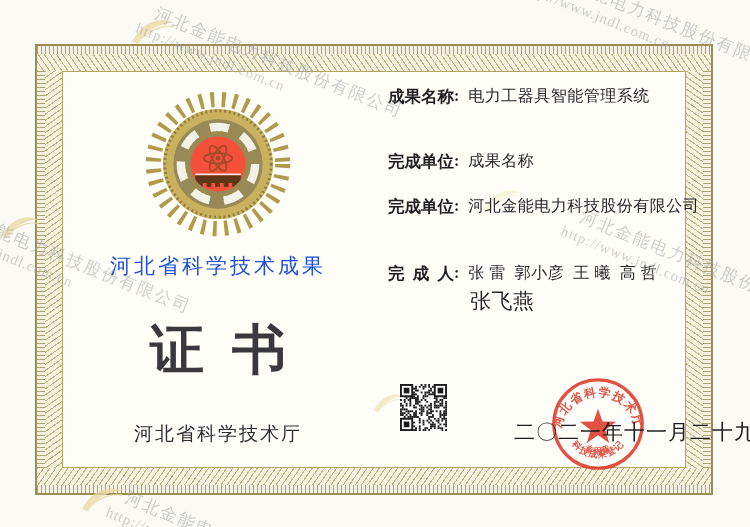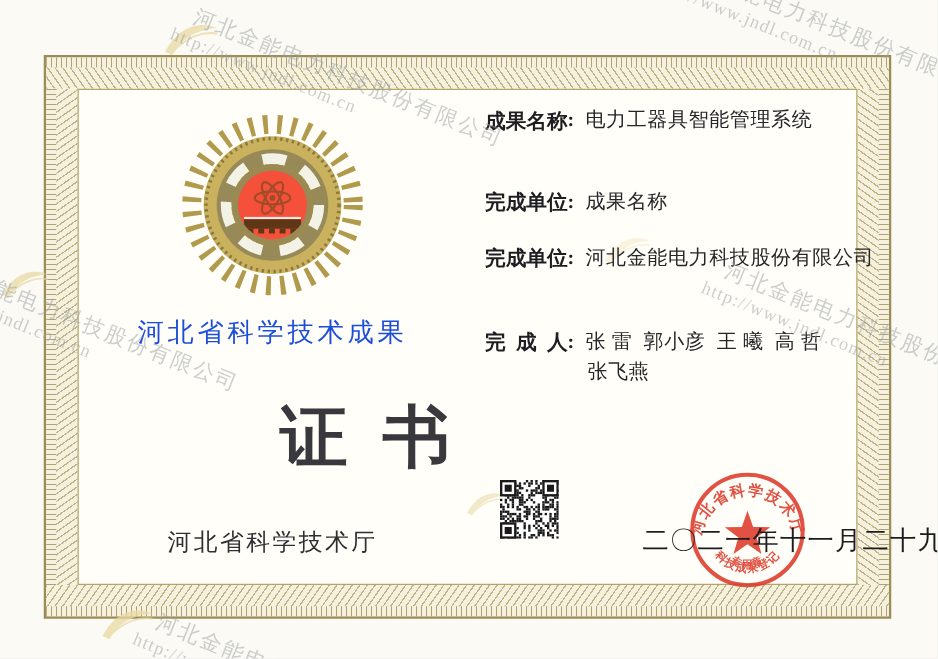--- a/index.html
+++ b/index.html
@@ -40,7 +40,7 @@
           font-weight:bold;font-size:16.5px;color:#1e1e22;vertical-align:top;}
   .colon{font-weight:bold;color:#1e1e22;margin-right:9px;}
   .fvalue{color:#26262a;letter-spacing:.5px;white-space:pre;}
-  .val2{position:absolute;left:470px;font-size:16px;color:#26262a;z-index:3;letter-spacing:.5px;}
+  .val2{position:absolute;left:470px;font-size:21px;color:#26262a;z-index:3;letter-spacing:.5px;}
   .regno{font-family:"Liberation Serif","DejaVu Serif",serif;letter-spacing:.5px;}
   .date{position:absolute;left:514px;top:418px;font-size:21px;letter-spacing:1px;color:#1c1c1e;z-index:5;white-space:nowrap;}
   .qr{position:absolute;left:400px;top:384px;width:47px;height:47px;z-index:3;}

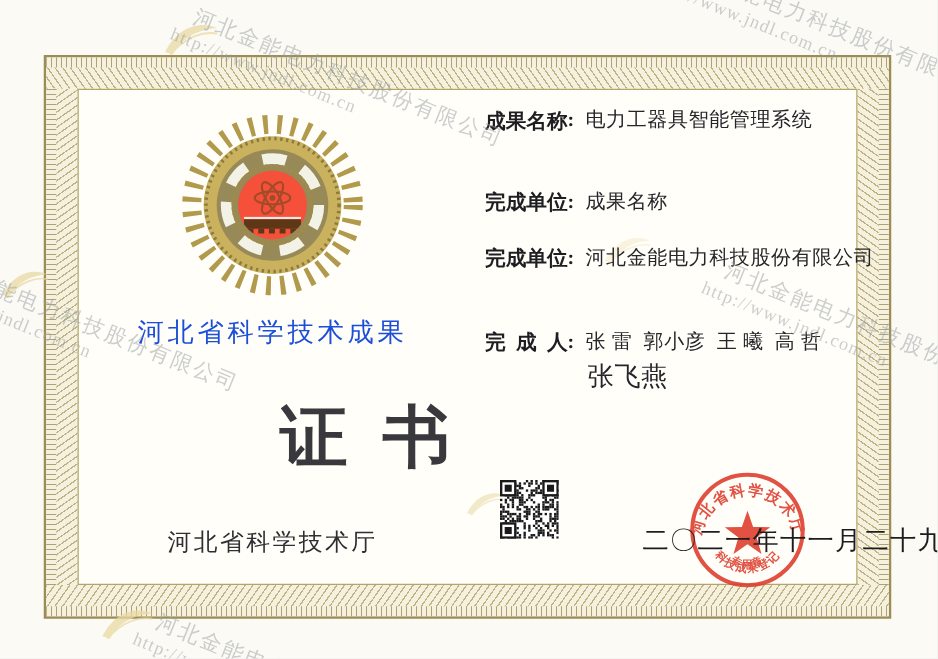--- a/index.html
+++ b/index.html
@@ -31,7 +31,7 @@
   
   .left-col{position:absolute;left:48px;width:340px;text-align:center;z-index:3;}
   .region-title{top:252px;font-size:21px;font-weight:normal;letter-spacing:3px;color:#1d4ed8;white-space:nowrap;}
-  .doc-title{top:314px;font-size:54px;font-weight:bold;letter-spacing:28px;text-indent:28px;color:#39393d;text-align:right;}
+  .doc-title{top:314px;font-size:54px;font-weight:bold;letter-spacing:28px;text-indent:28px;color:#39393d;}
   .issuer{top:421px;font-size:19px;letter-spacing:2px;color:#2f2f33;}
   .medal{position:absolute;left:142px;top:84px;z-index:3;}
   

